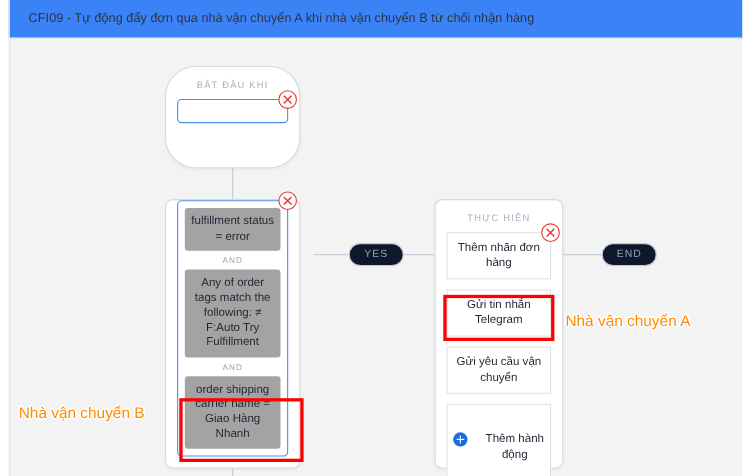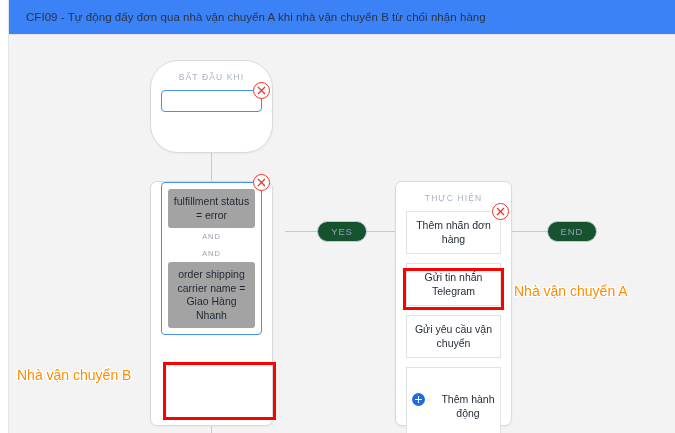--- a/index.html
+++ b/index.html
@@ -160,7 +160,7 @@
     position: absolute;
     border: 1px solid #c3cad4;
     border-radius: 11px;
-    background: #14532d;
+    background: #0f172a;
     font-size: 9.5px;
     letter-spacing: 0.9px;
     color: #93a2bb;

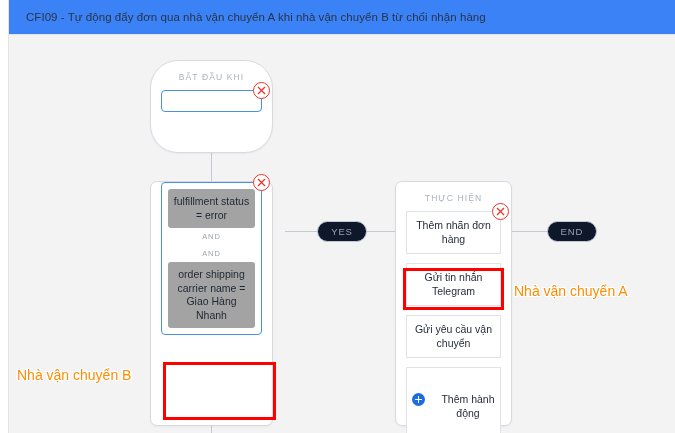--- a/index.html
+++ b/index.html
@@ -236,6 +236,7 @@
 
         <div class="and-sep">AND</div>
 
+        <div class="pill">Any of order tags match the following: ≠ F:Auto Try Fulfillment</div>
 
         <div class="and-sep">AND</div>
 

